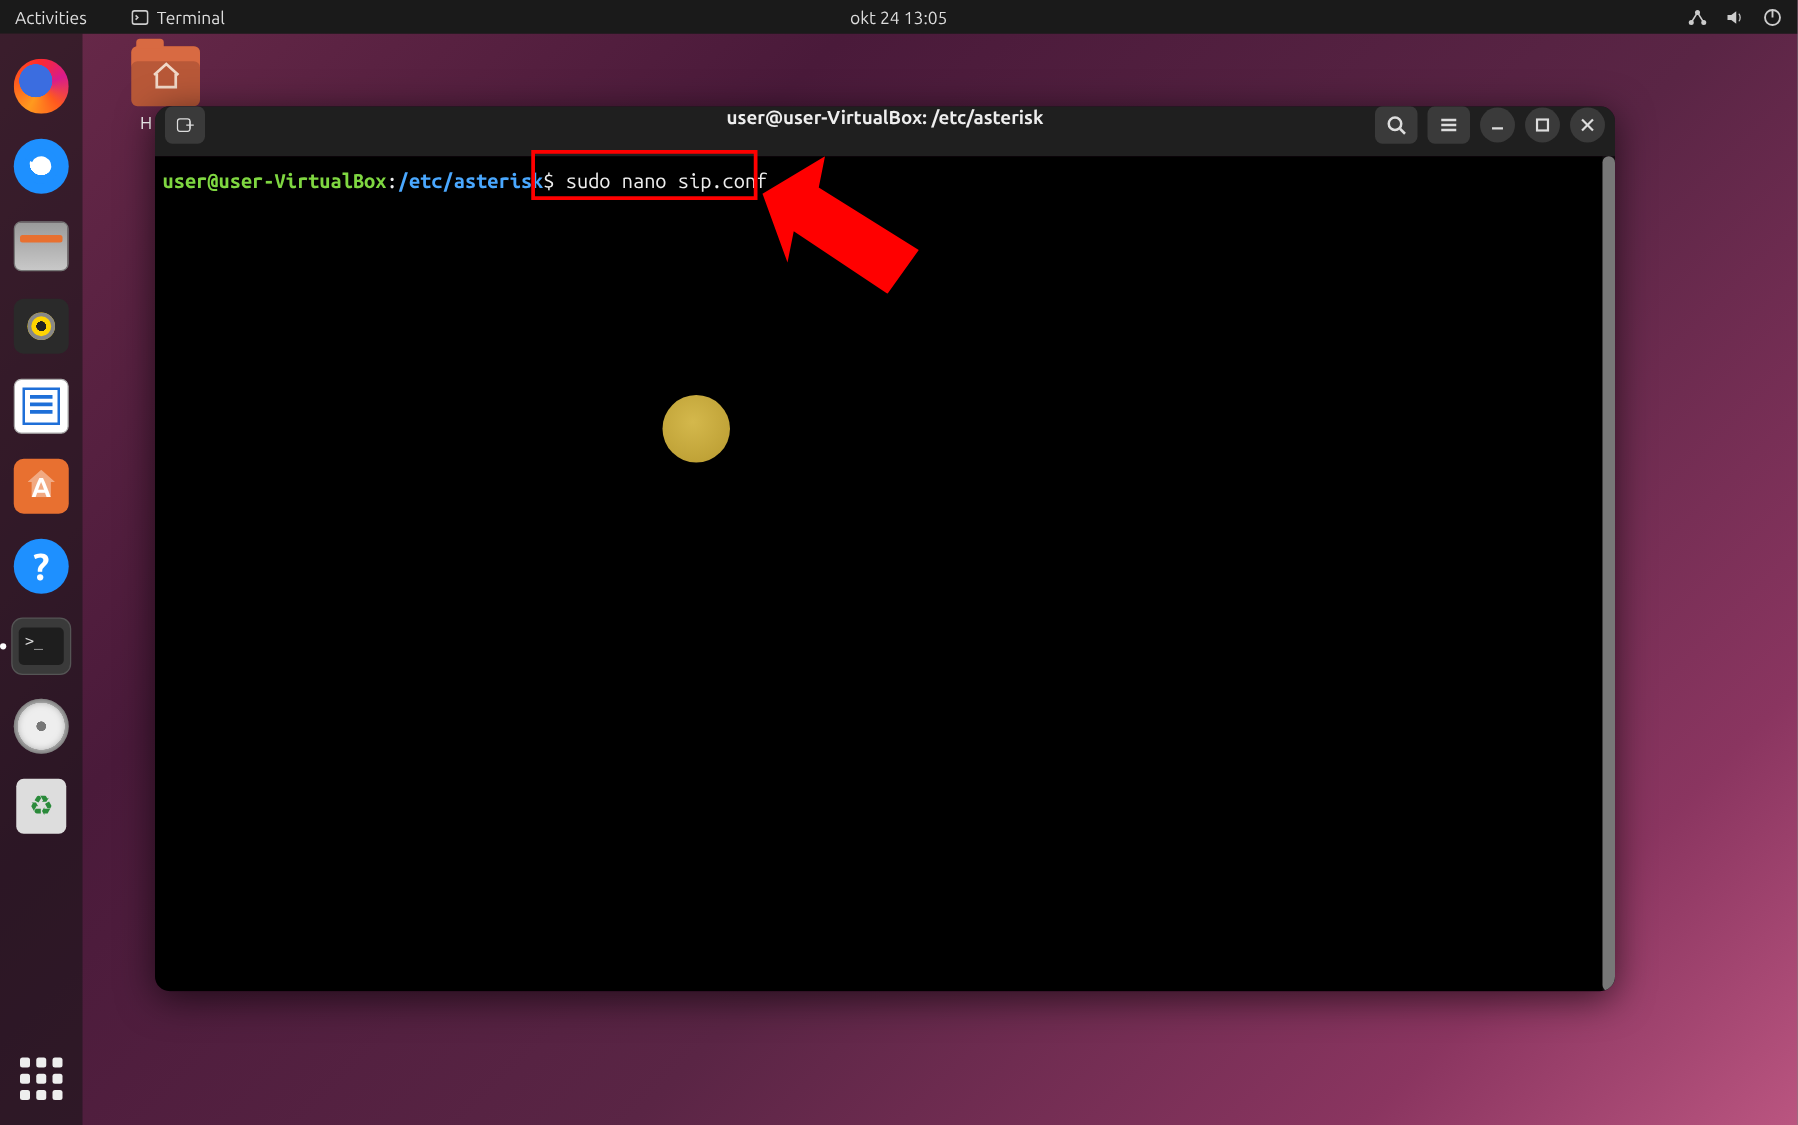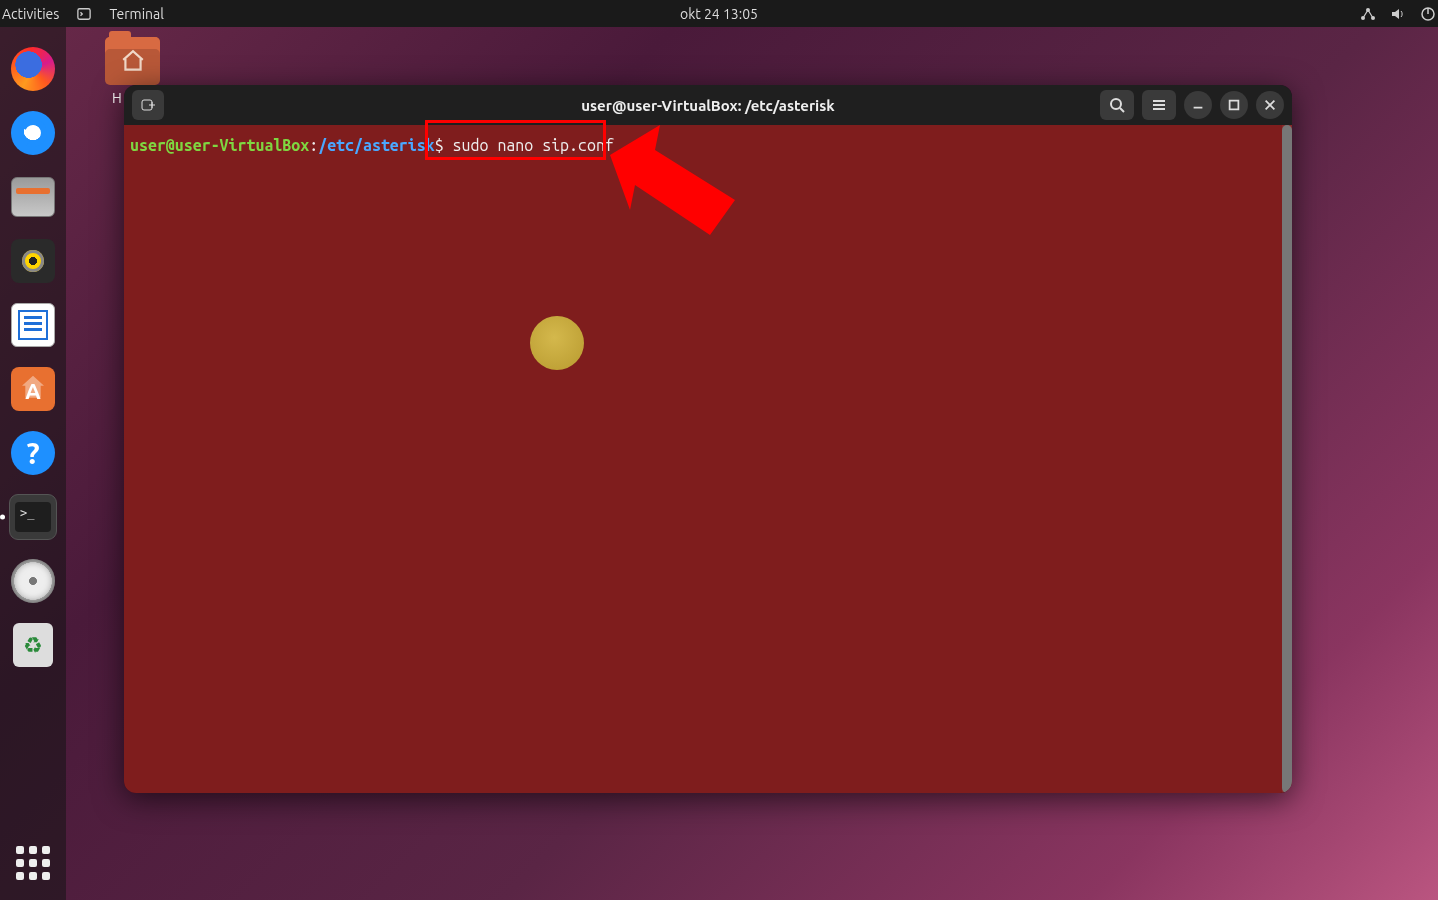--- a/index.html
+++ b/index.html
@@ -14,7 +14,7 @@
   .topbar {
     position: absolute; top:0; left:0; right:0; height:27px;
     background:#1a1a1a; display:flex; align-items:center;
-    font-size:14px; color:#ddd; padding:0 2px;
+    font-size:14px; color:#ddd; padding:0 12px;
   }
   .topbar-left { display:flex; align-items:center; gap:18px; }
   .topbar-app { display:flex; align-items:center; gap:18px; }

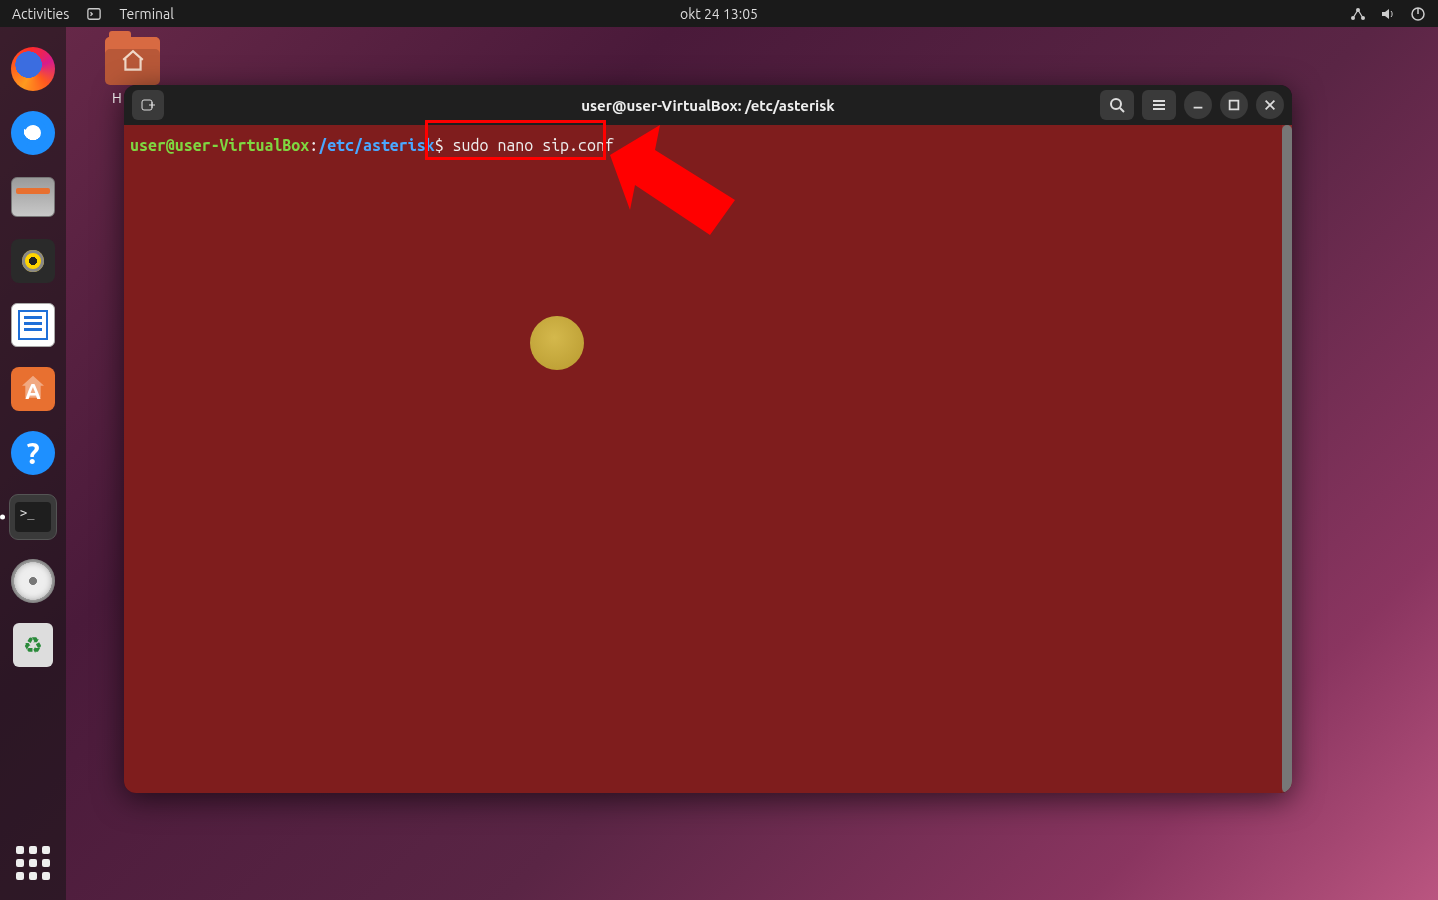--- a/index.html
+++ b/index.html
@@ -17,7 +17,7 @@
     font-size:14px; color:#ddd; padding:0 12px;
   }
   .topbar-left { display:flex; align-items:center; gap:18px; }
-  .topbar-app { display:flex; align-items:center; gap:18px; }
+  .topbar-app { display:flex; align-items:center; gap:6px;margin-left:18px; }
   .topbar-center { position:absolute; left:50%; transform:translateX(-50%); }
   .topbar-right { margin-left:auto; display:flex; align-items:center; gap:14px; }
   .tb-icon { width:16px; height:16px; fill:#ccc; }

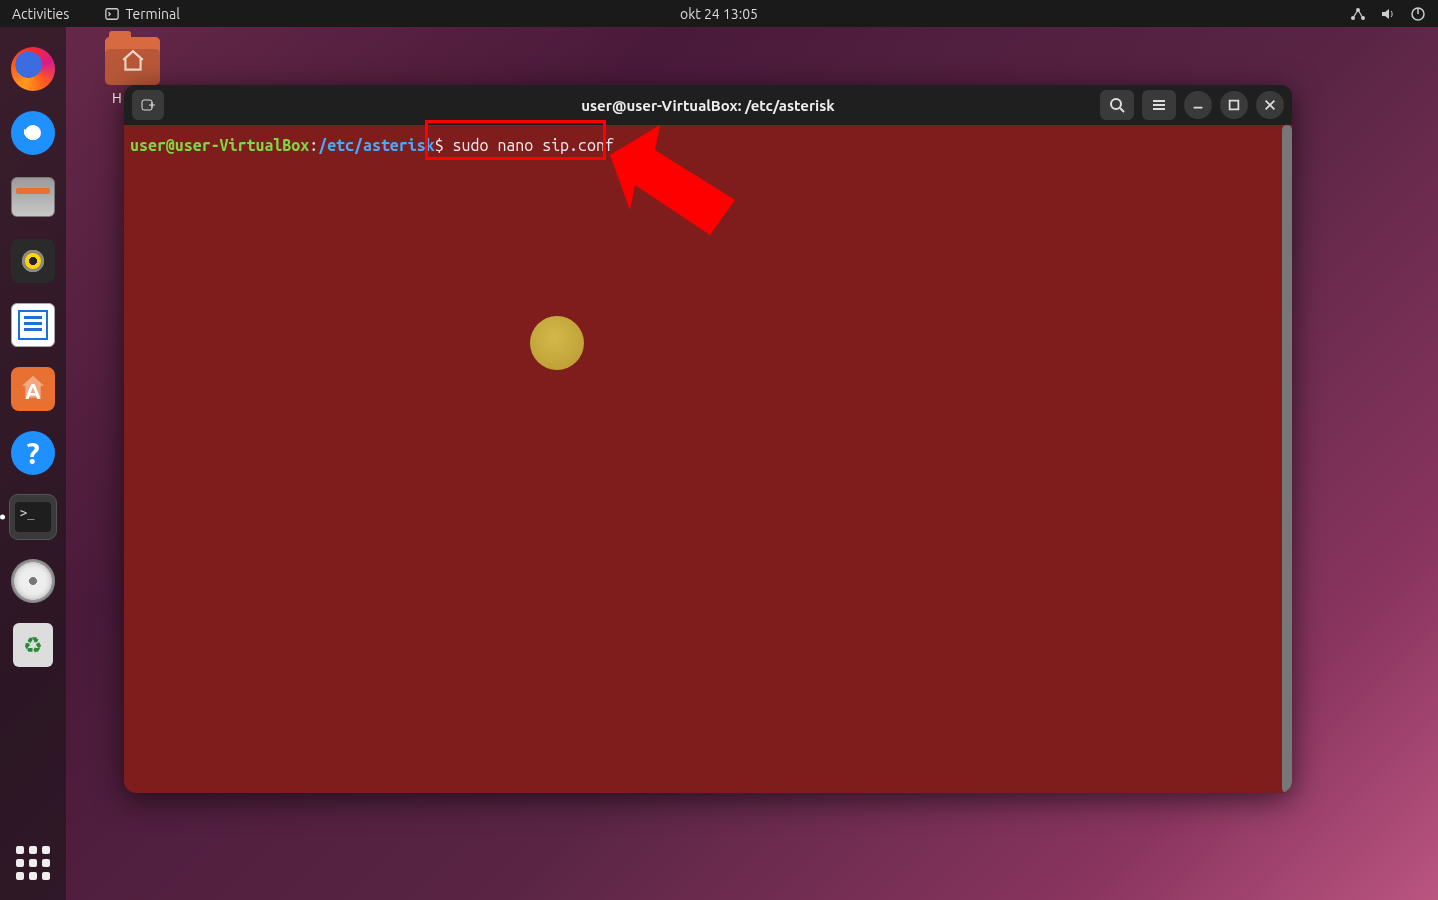--- a/index.html
+++ b/index.html
@@ -94,7 +94,7 @@
     display:flex; flex-direction:column;
   }
   .term-titlebar {
-    height:40px; background:#1f1f1f; display:flex; align-items:center;
+    height:40px; background:#1f1f1f; display:flex; align-items:flex-start;
     padding:0 8px; gap:4px; position:relative;
   }
   .tt-btn {

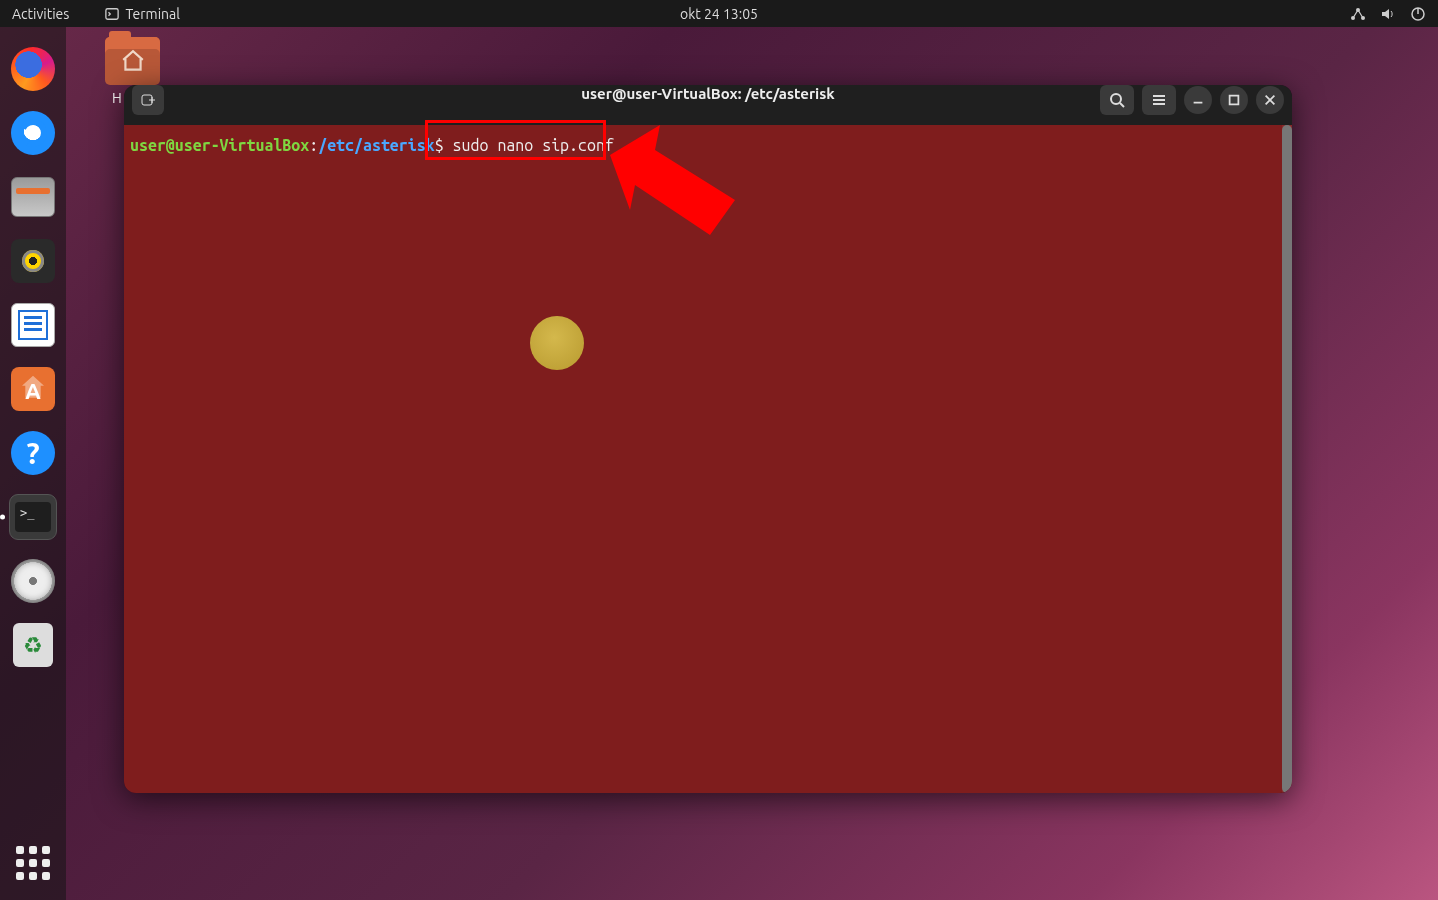--- a/index.html
+++ b/index.html
@@ -118,7 +118,7 @@
     flex:1; position:relative; padding:10px 6px;
     font-family:"Ubuntu Mono","DejaVu Sans Mono",monospace;
     font-size:16px; line-height:20px; color:#eee;
-    background:#7f1d1d;
+    background:#000000;
   }
   .term-scrollbar {
     position:absolute; top:0; right:0; width:10px; height:100%;

